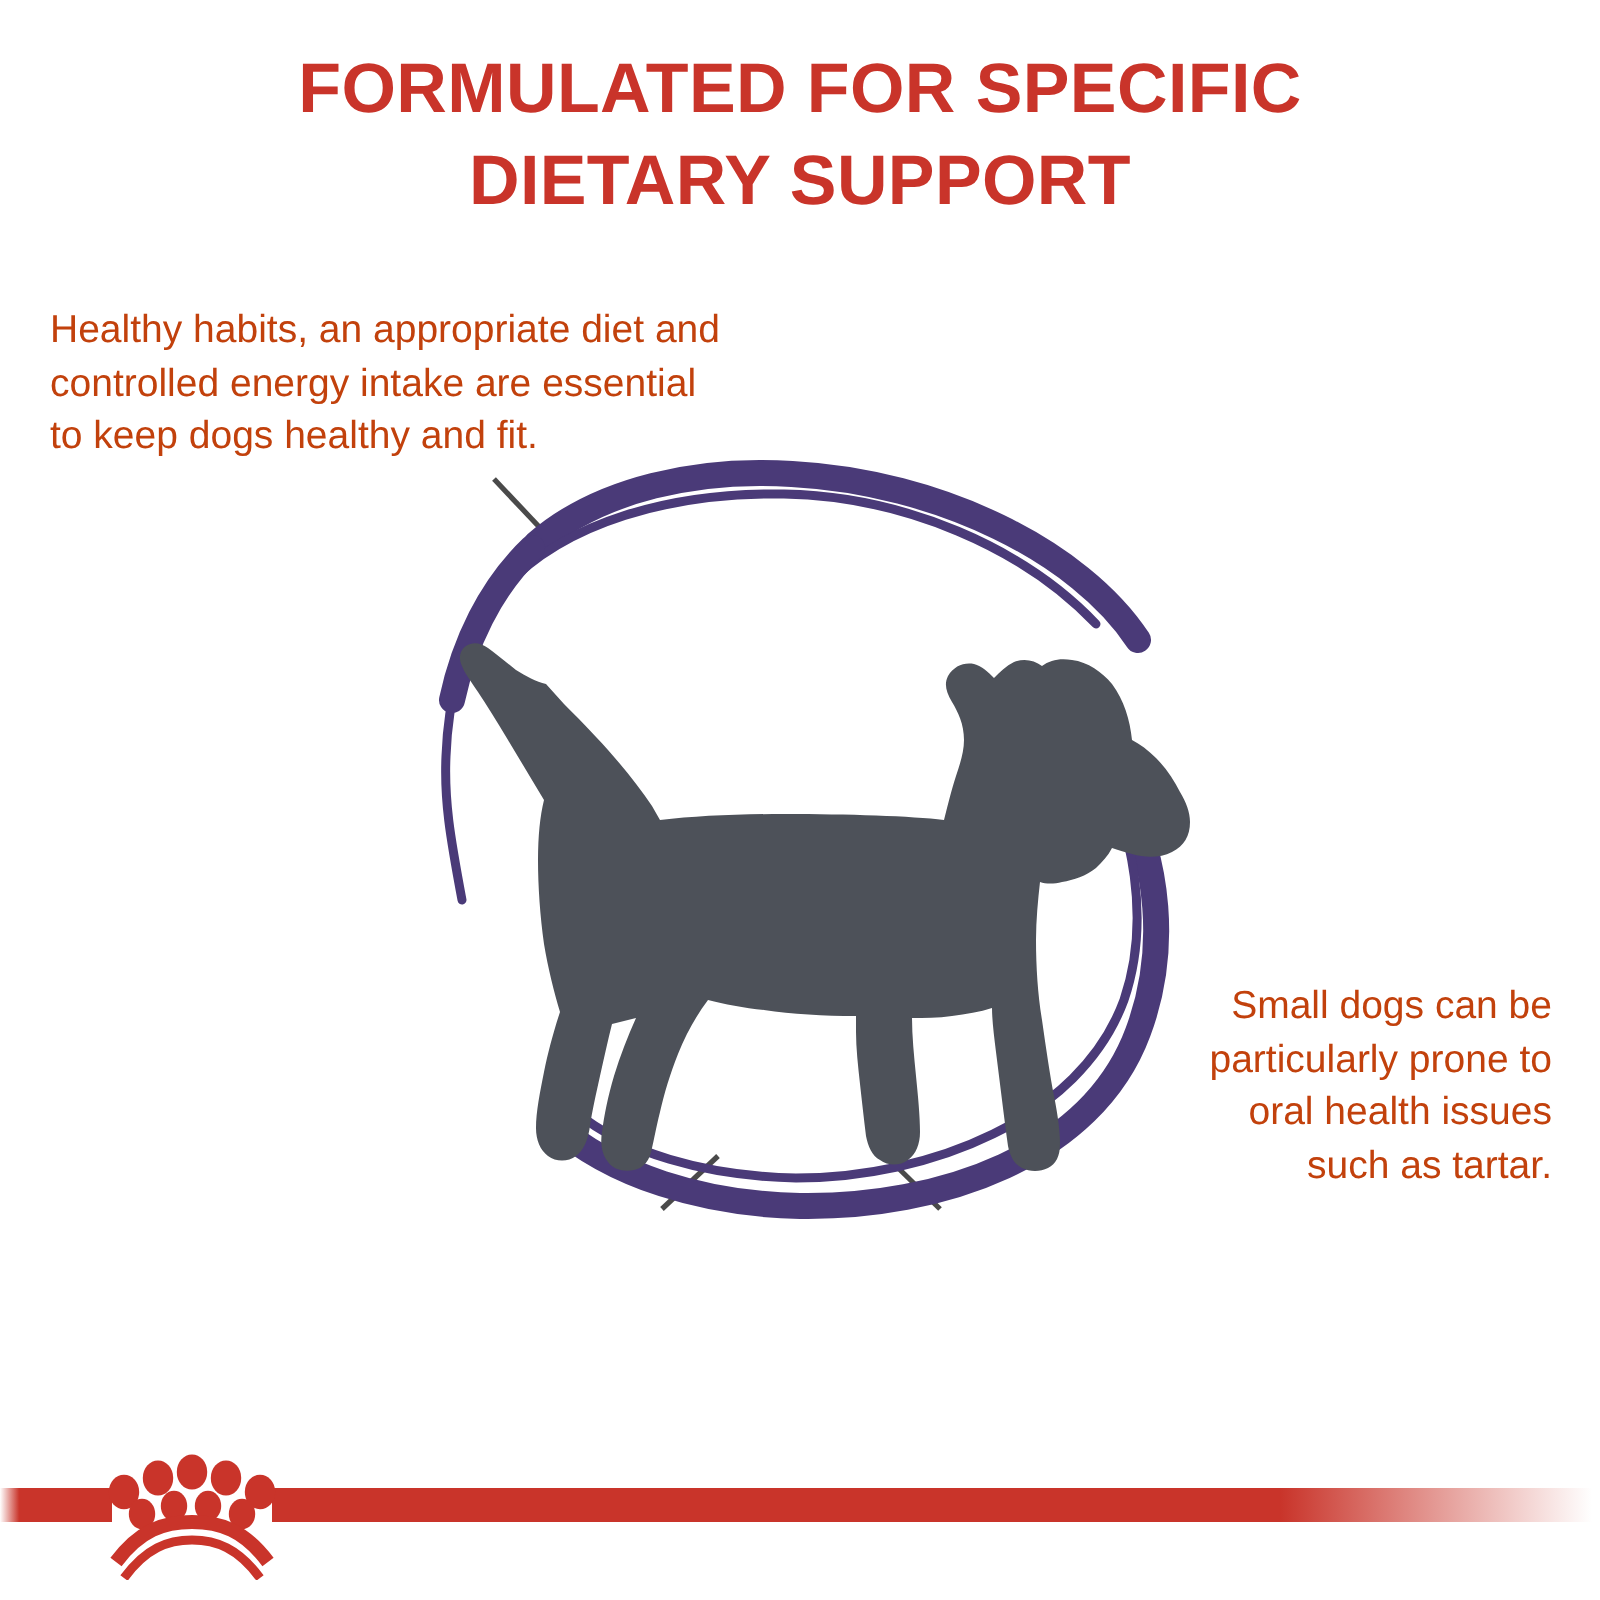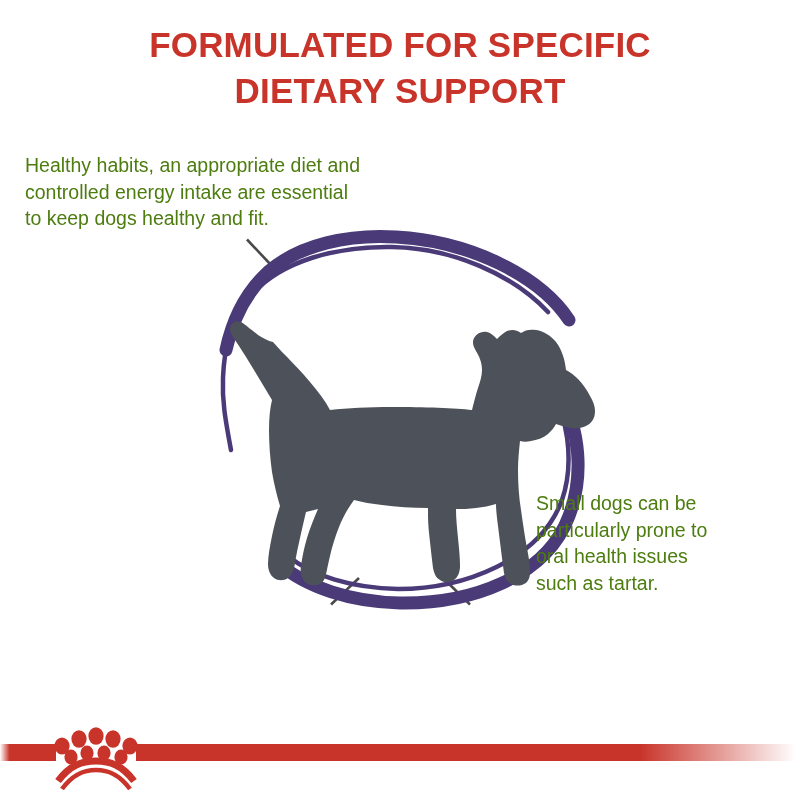--- a/index.html
+++ b/index.html
@@ -39,7 +39,7 @@
   
   .callout {
     position: absolute;
-    color: #4d7c0f;
+    color: #c2410c;
     font-family: "Liberation Sans", sans-serif;
     font-size: 19.5px;
     line-height: 26.5px;

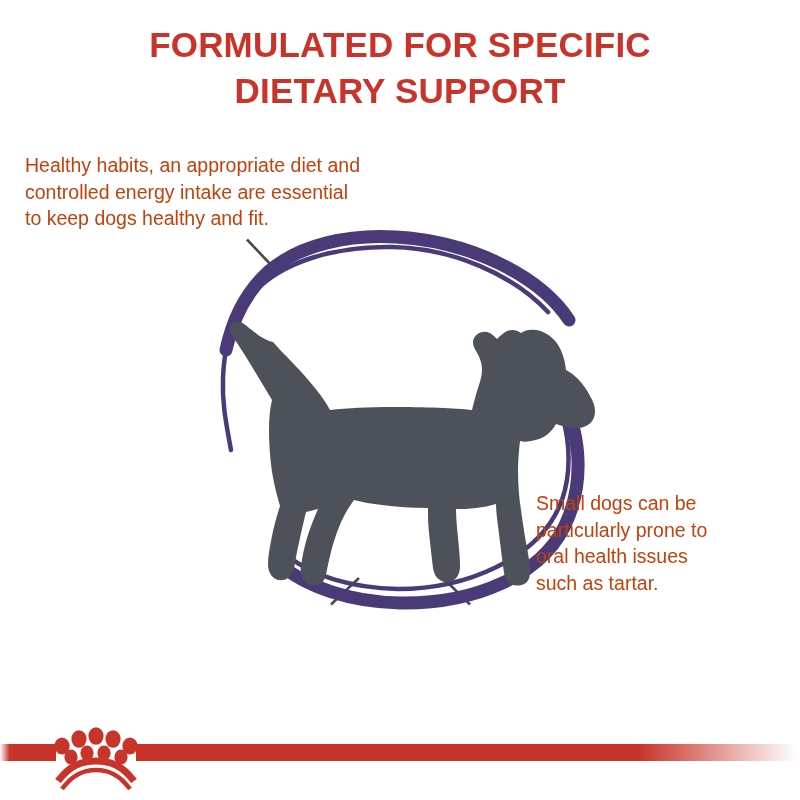--- a/index.html
+++ b/index.html
@@ -55,7 +55,7 @@
     right: 24px;
     top: 490px;
     width: 240px;
-    text-align: left;
+    text-align: right;
   }
   #callout-bottom-left {
     left: 25px;

